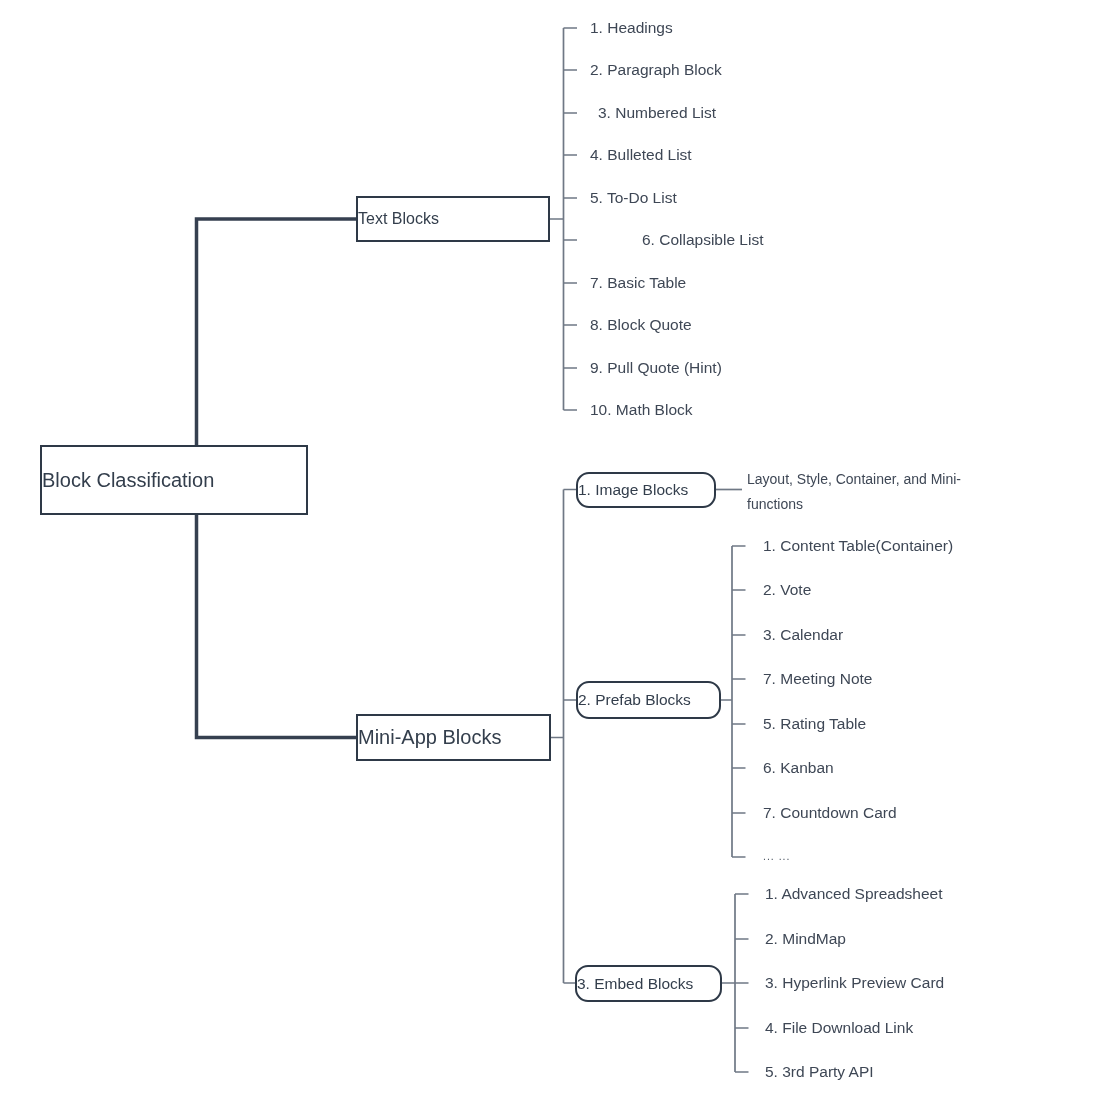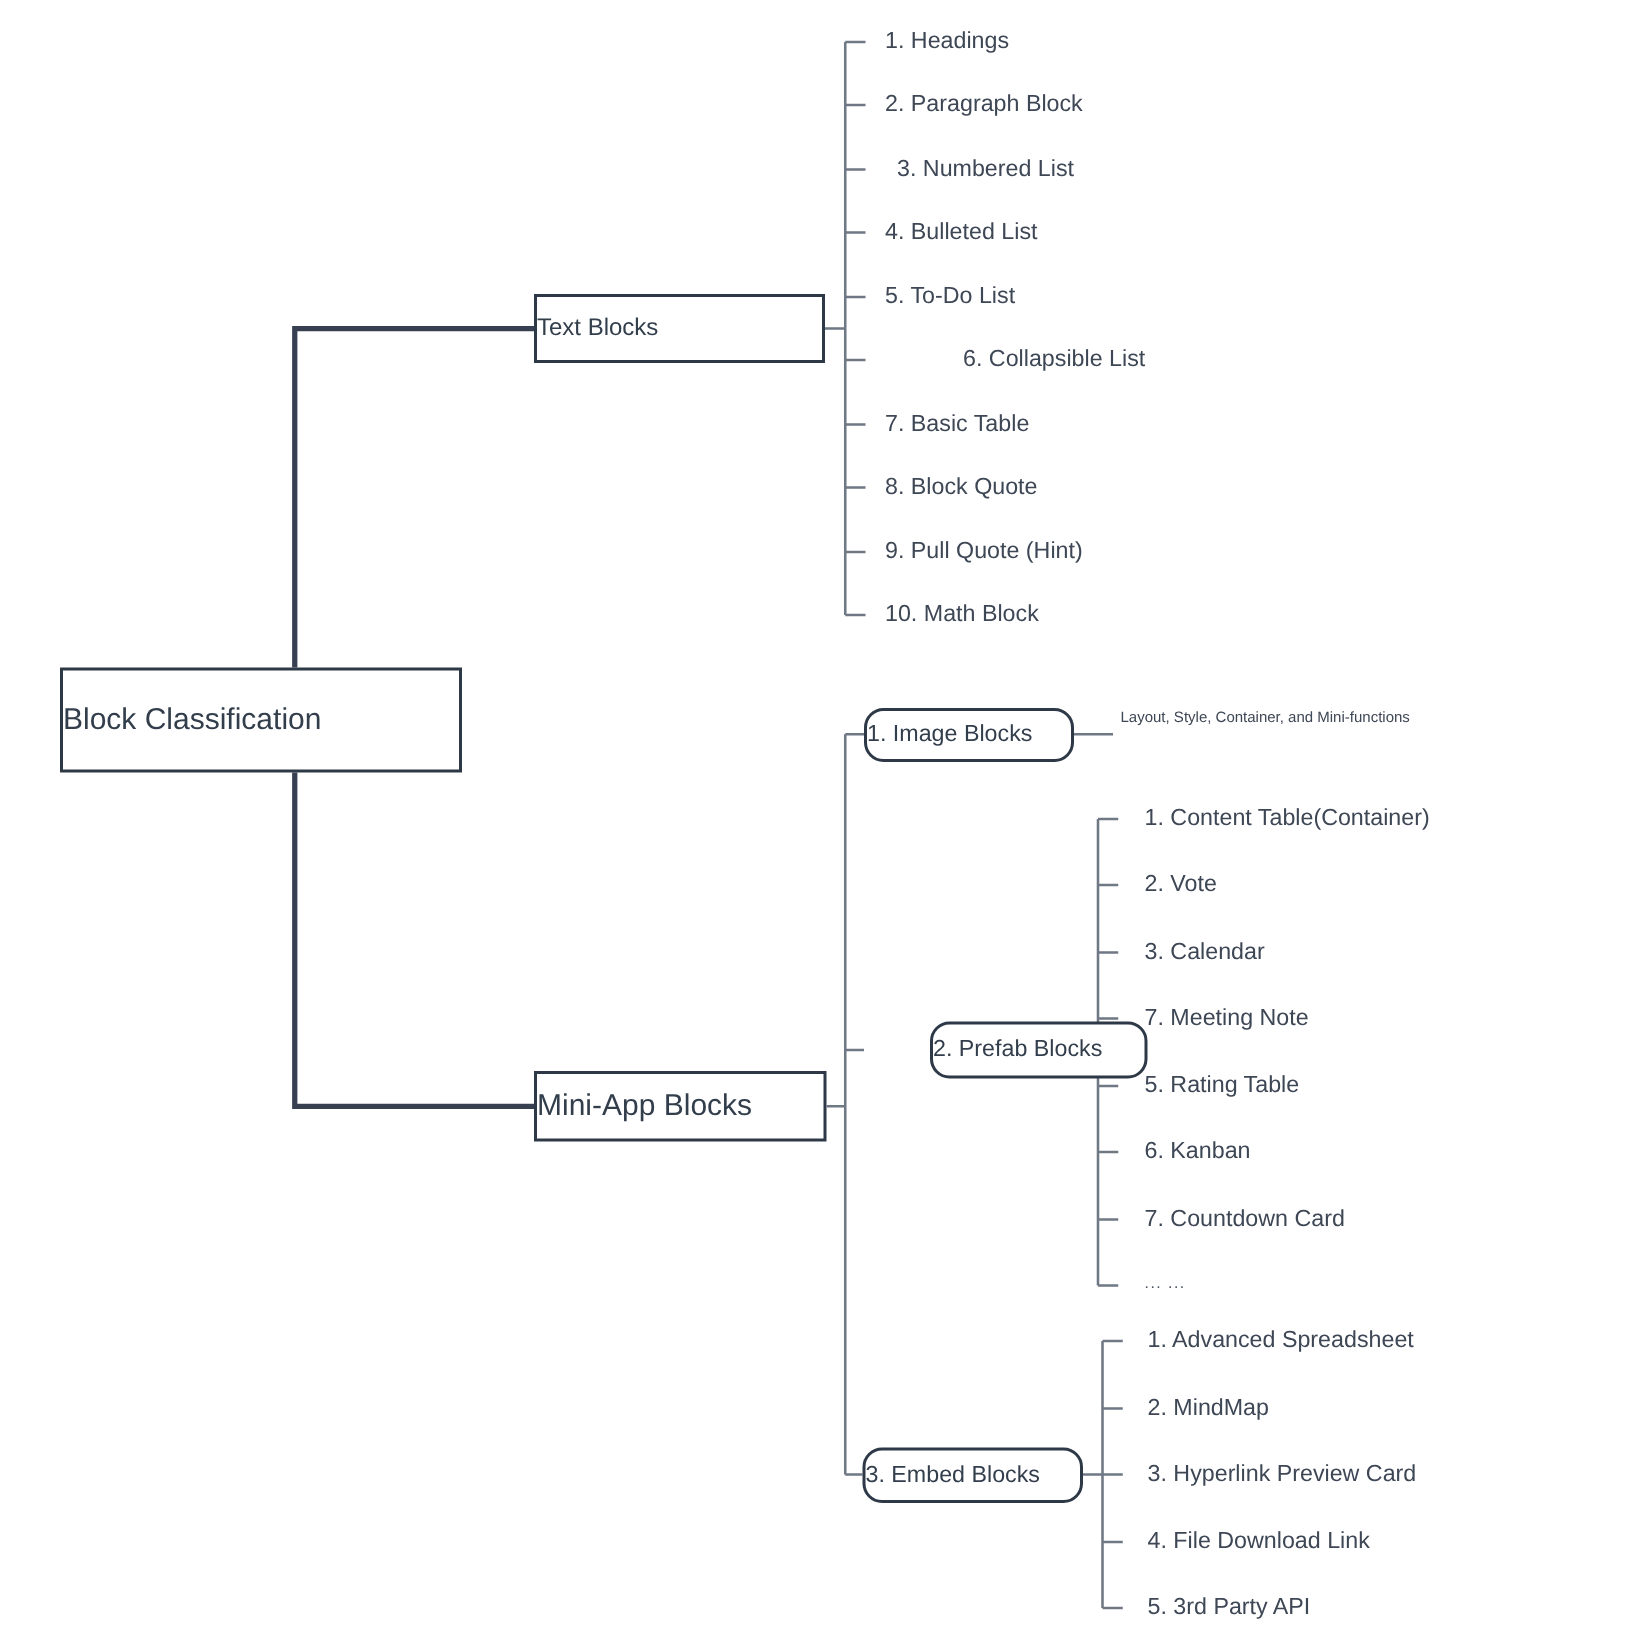--- a/index.html
+++ b/index.html
@@ -33,7 +33,7 @@
   .list-item.ellipsis{font-size:10.5px;letter-spacing:1px;color:#49525f;}
   .note{
     position:absolute;
-    font-size:10px;
+    font-size:14px;
     color:#3e4755;
     line-height:24.5px;
   }

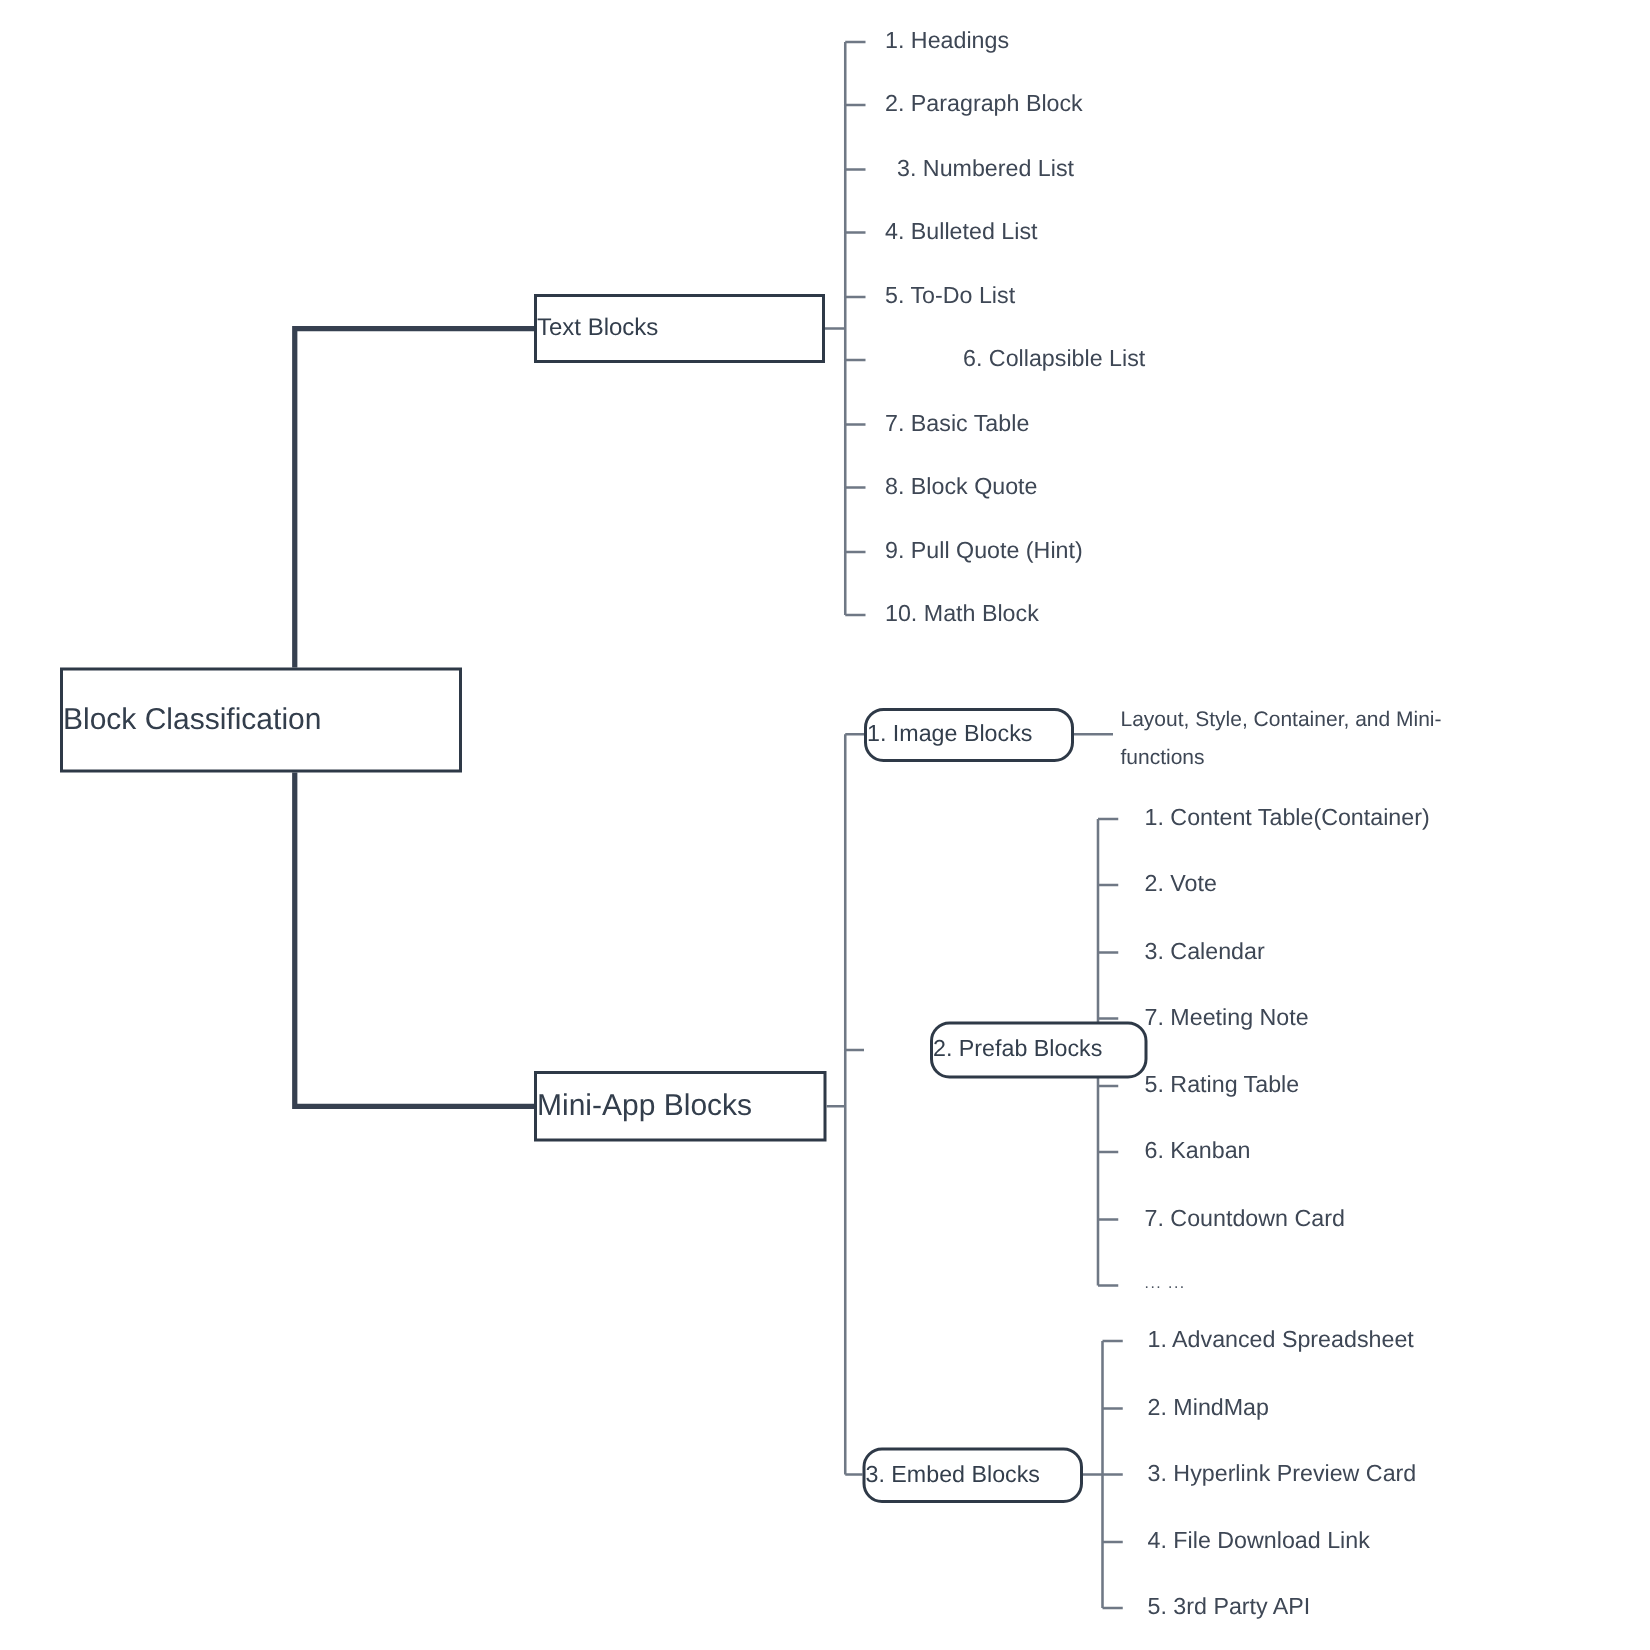--- a/index.html
+++ b/index.html
@@ -80,7 +80,7 @@
     <span>1. Image Blocks</span>
   </div>
 
-  <div class="node sub" style="left:576px;top:681px;width:145px;height:38px;margin-left:44px;">
+  <div class="node sub" style="left:576px;top:681px;width:145px;height:38px;">
     <span>2. Prefab Blocks</span>
   </div>
 

